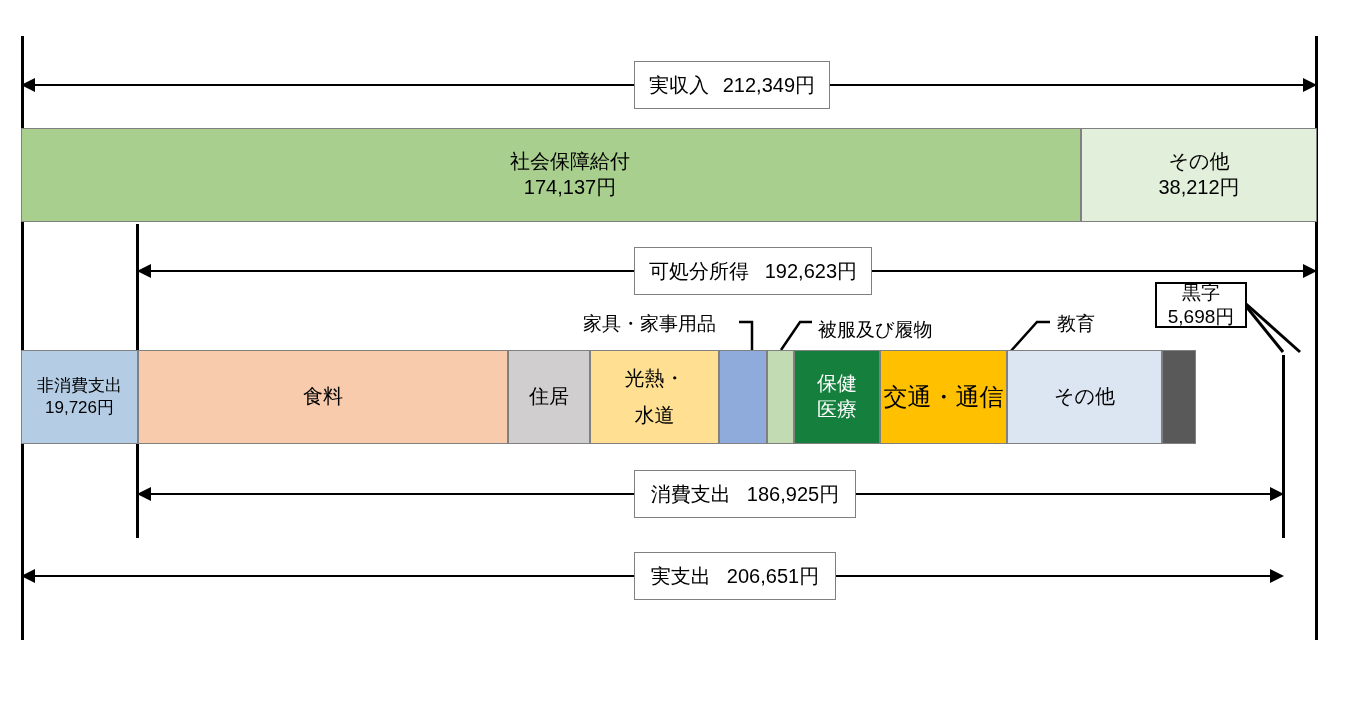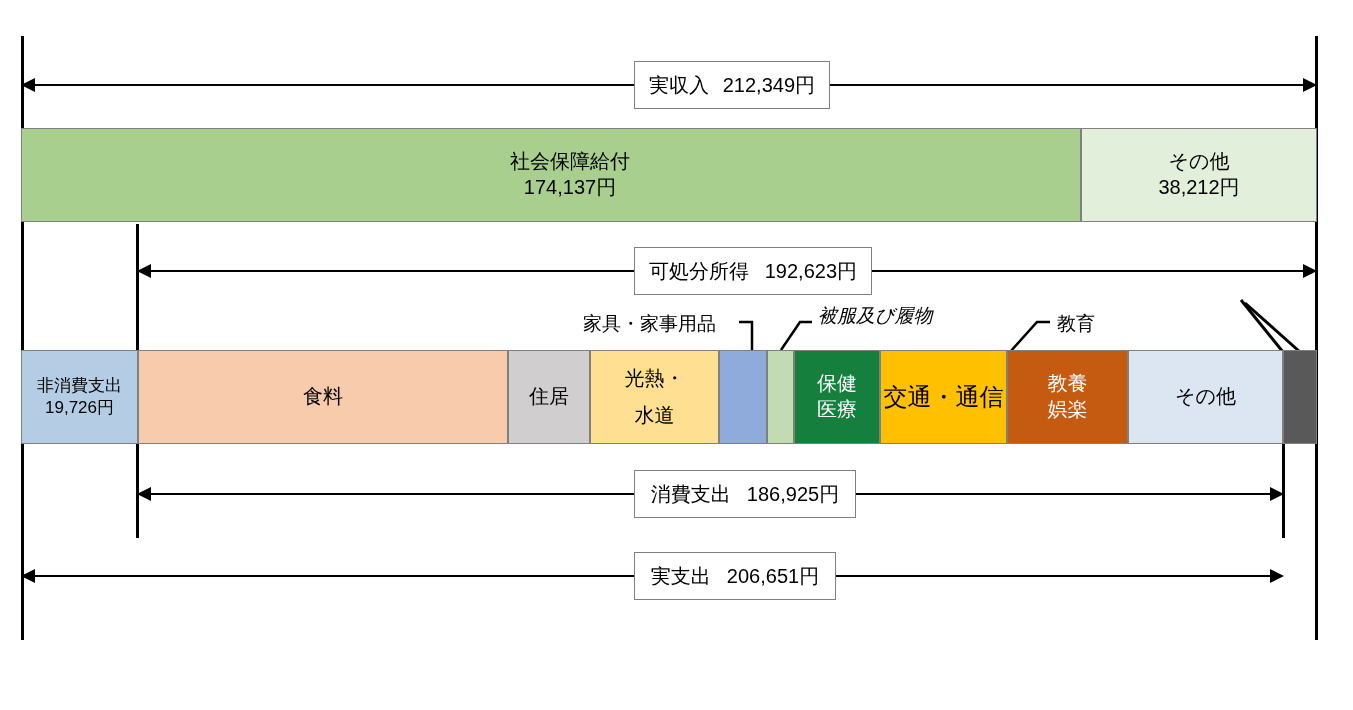--- a/index.html
+++ b/index.html
@@ -108,6 +108,10 @@
     <polyline points="1241,300 1283,352" fill="none" stroke="#000" stroke-width="3"></polyline>
   </svg>
 
+  <div class="profitbox" style="left:1155px;top:282px;width:92px;height:46px;">
+    <span>黒字</span>
+    <span>5,698円</span>
+  </div>
 
   <div class="bar" style="left:21px;top:350px;width:1296px;height:94px;">
 

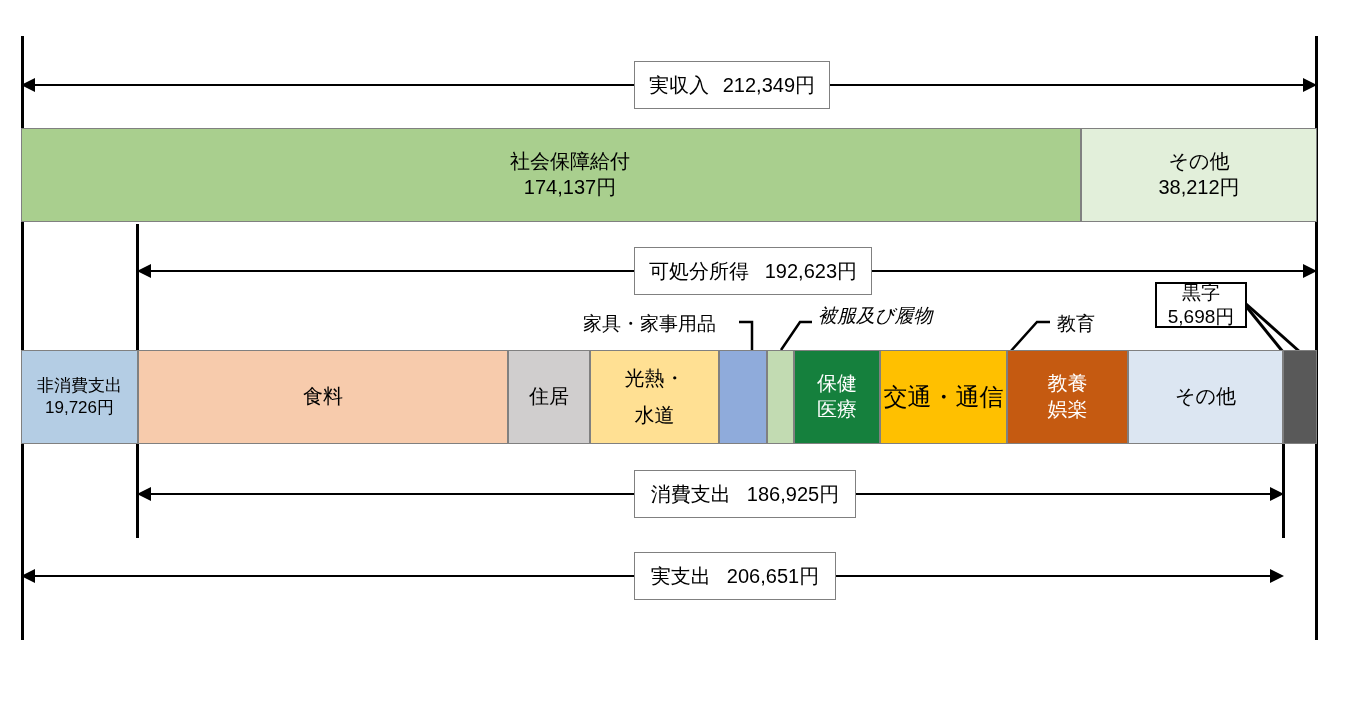--- a/index.html
+++ b/index.html
@@ -89,7 +89,7 @@
   <div class="callout" style="left:583px;top:311px;">
     <span>家具・家事用品</span>
   </div>
-  <div class="callout" style="left:818px;top:303px;font-style:italic;">
+  <div class="callout" style="left:818px;top:317px;">
     <span>被服及び履物</span>
   </div>
   <div class="callout" style="left:1057px;top:311px;">

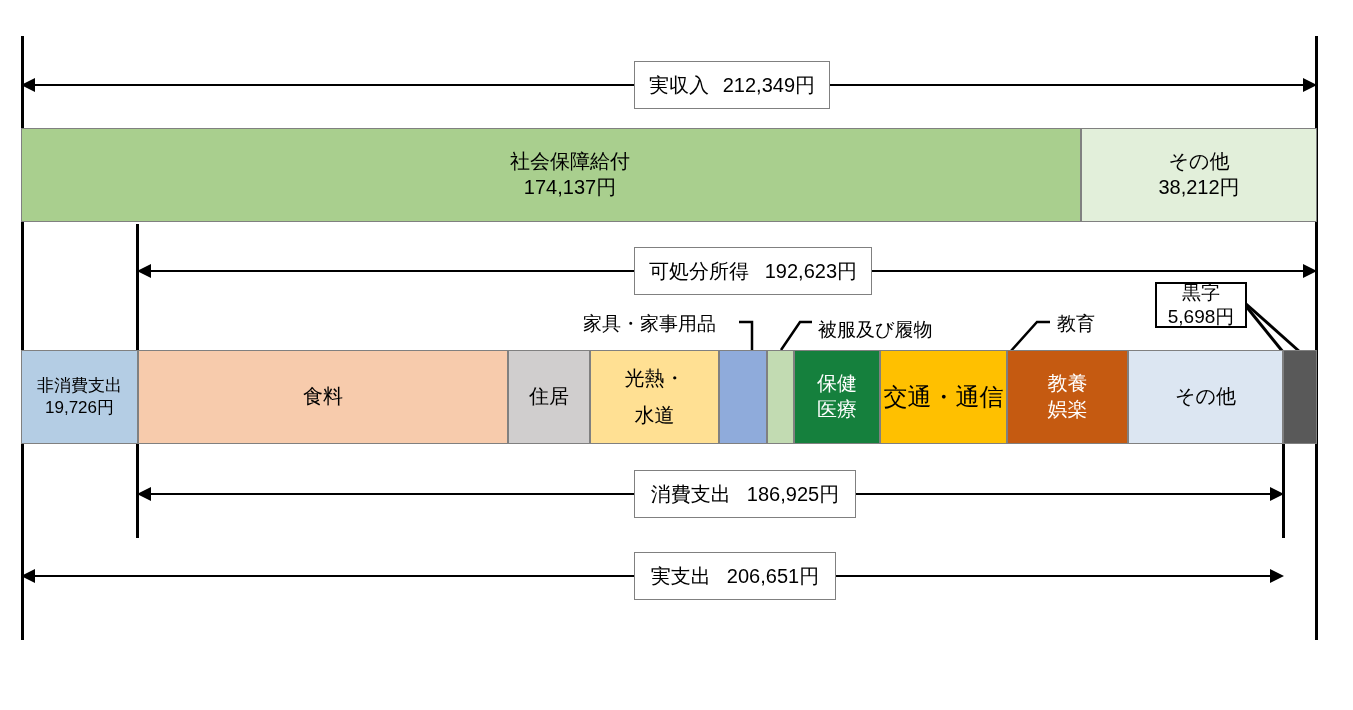--- a/index.html
+++ b/index.html
@@ -146,10 +146,6 @@
       <span class="l1">交通・通信</span>
     </div>
 
-    <div class="seg" style="width:121px;background:#c55a11;font-size:20px;color:#fff;">
-      <span class="l1">教養</span>
-      <span class="l2">娯楽</span>
-    </div>
 
     <div class="seg" style="width:155px;background:#dce6f2;font-size:20px;color:#000;">
       <span class="l1">その他</span>

